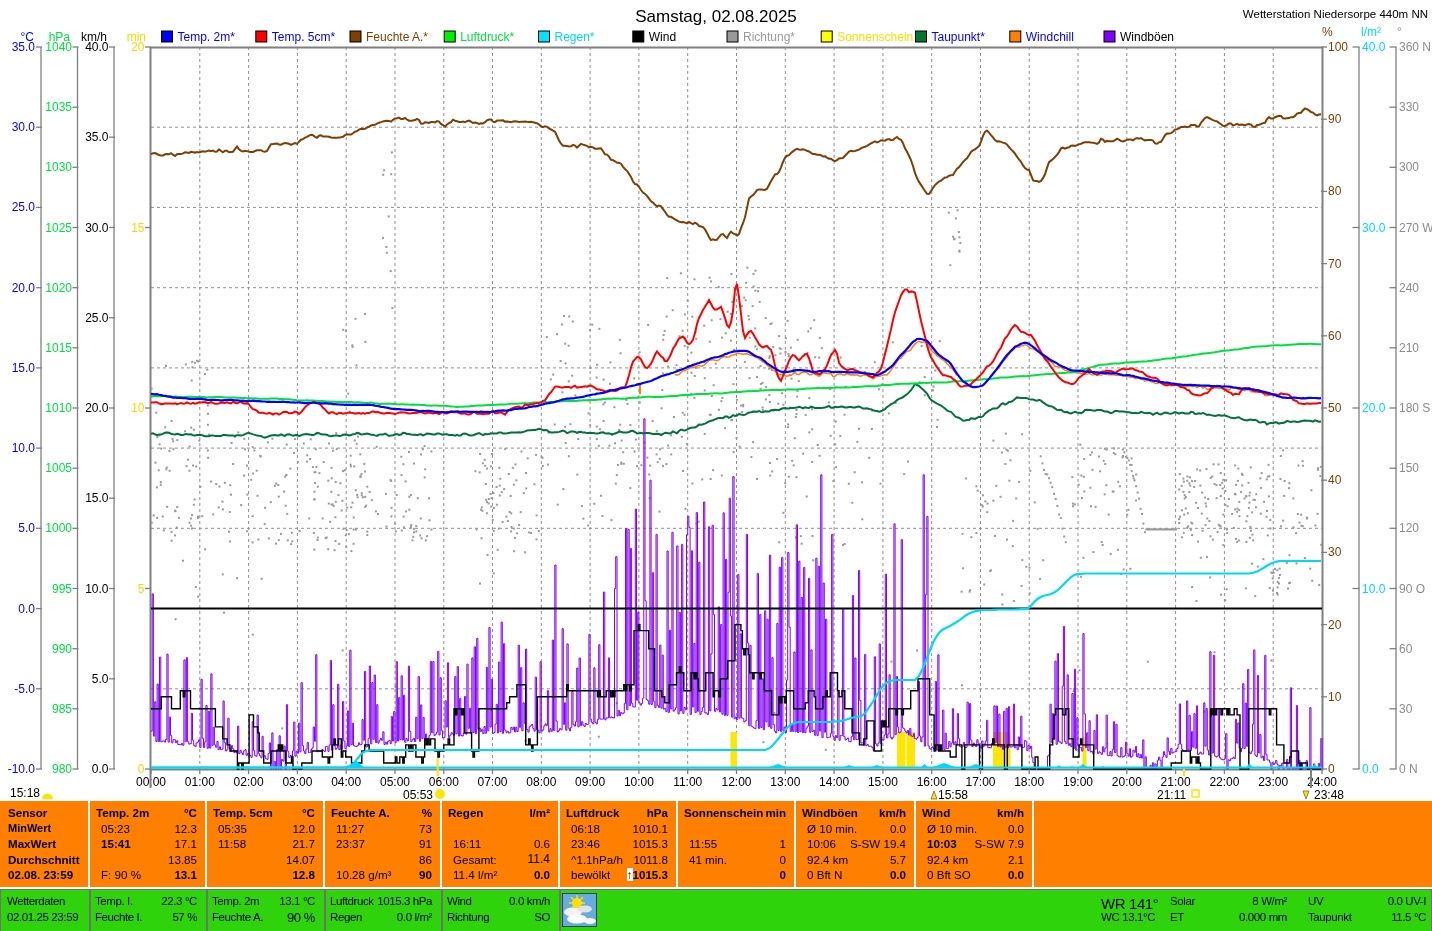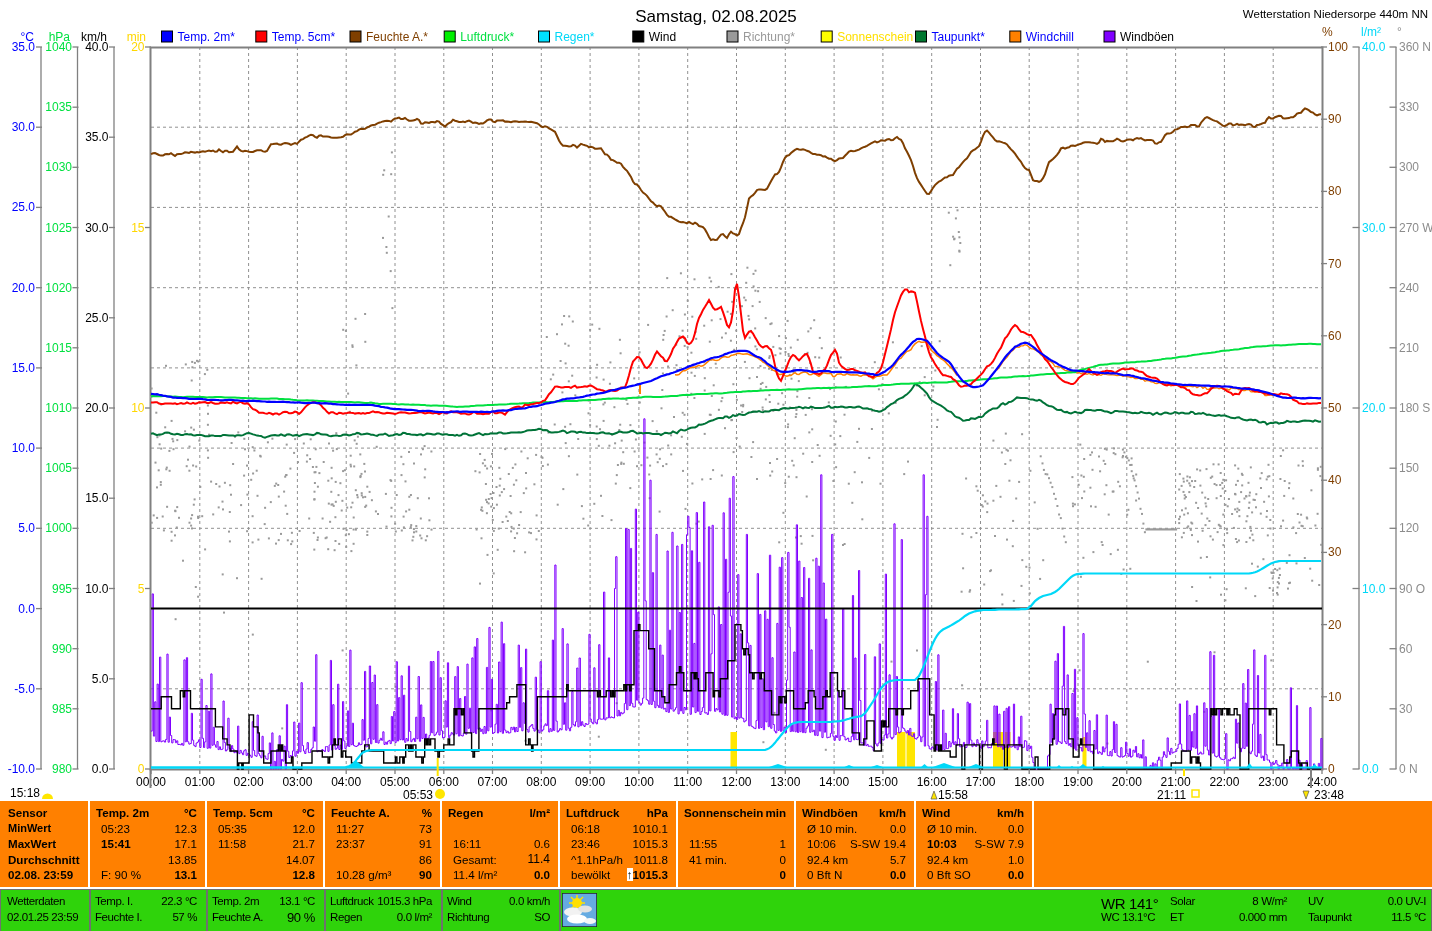--- a/index.html
+++ b/index.html
@@ -1503,7 +1503,7 @@
 <div style="position:absolute;left:927px;top:837px;font-size:11.6px;font-weight:bold;white-space:nowrap">10:03</div>
 <div style="position:absolute;right:408px;top:837px;font-size:11.6px;font-weight:normal;white-space:nowrap">S-SW 7.9</div>
 <div style="position:absolute;left:927px;top:852.5px;font-size:11.6px;font-weight:normal;white-space:nowrap">92.4 km</div>
-<div style="position:absolute;right:408px;top:852.5px;font-size:11.6px;font-weight:normal;white-space:nowrap">1.0</div>
+<div style="position:absolute;right:408px;top:852.5px;font-size:11.6px;font-weight:normal;white-space:nowrap">2.1</div>
 <div style="position:absolute;left:927px;top:868px;font-size:11.6px;font-weight:normal;white-space:nowrap">0 Bft SO</div>
 <div style="position:absolute;right:408px;top:868px;font-size:11.6px;font-weight:bold;white-space:nowrap">0.0</div>
 <div style="position:absolute;left:0px;top:889px;width:88px;height:42px;background:#2fd30b;border:1px solid #707070"></div>

